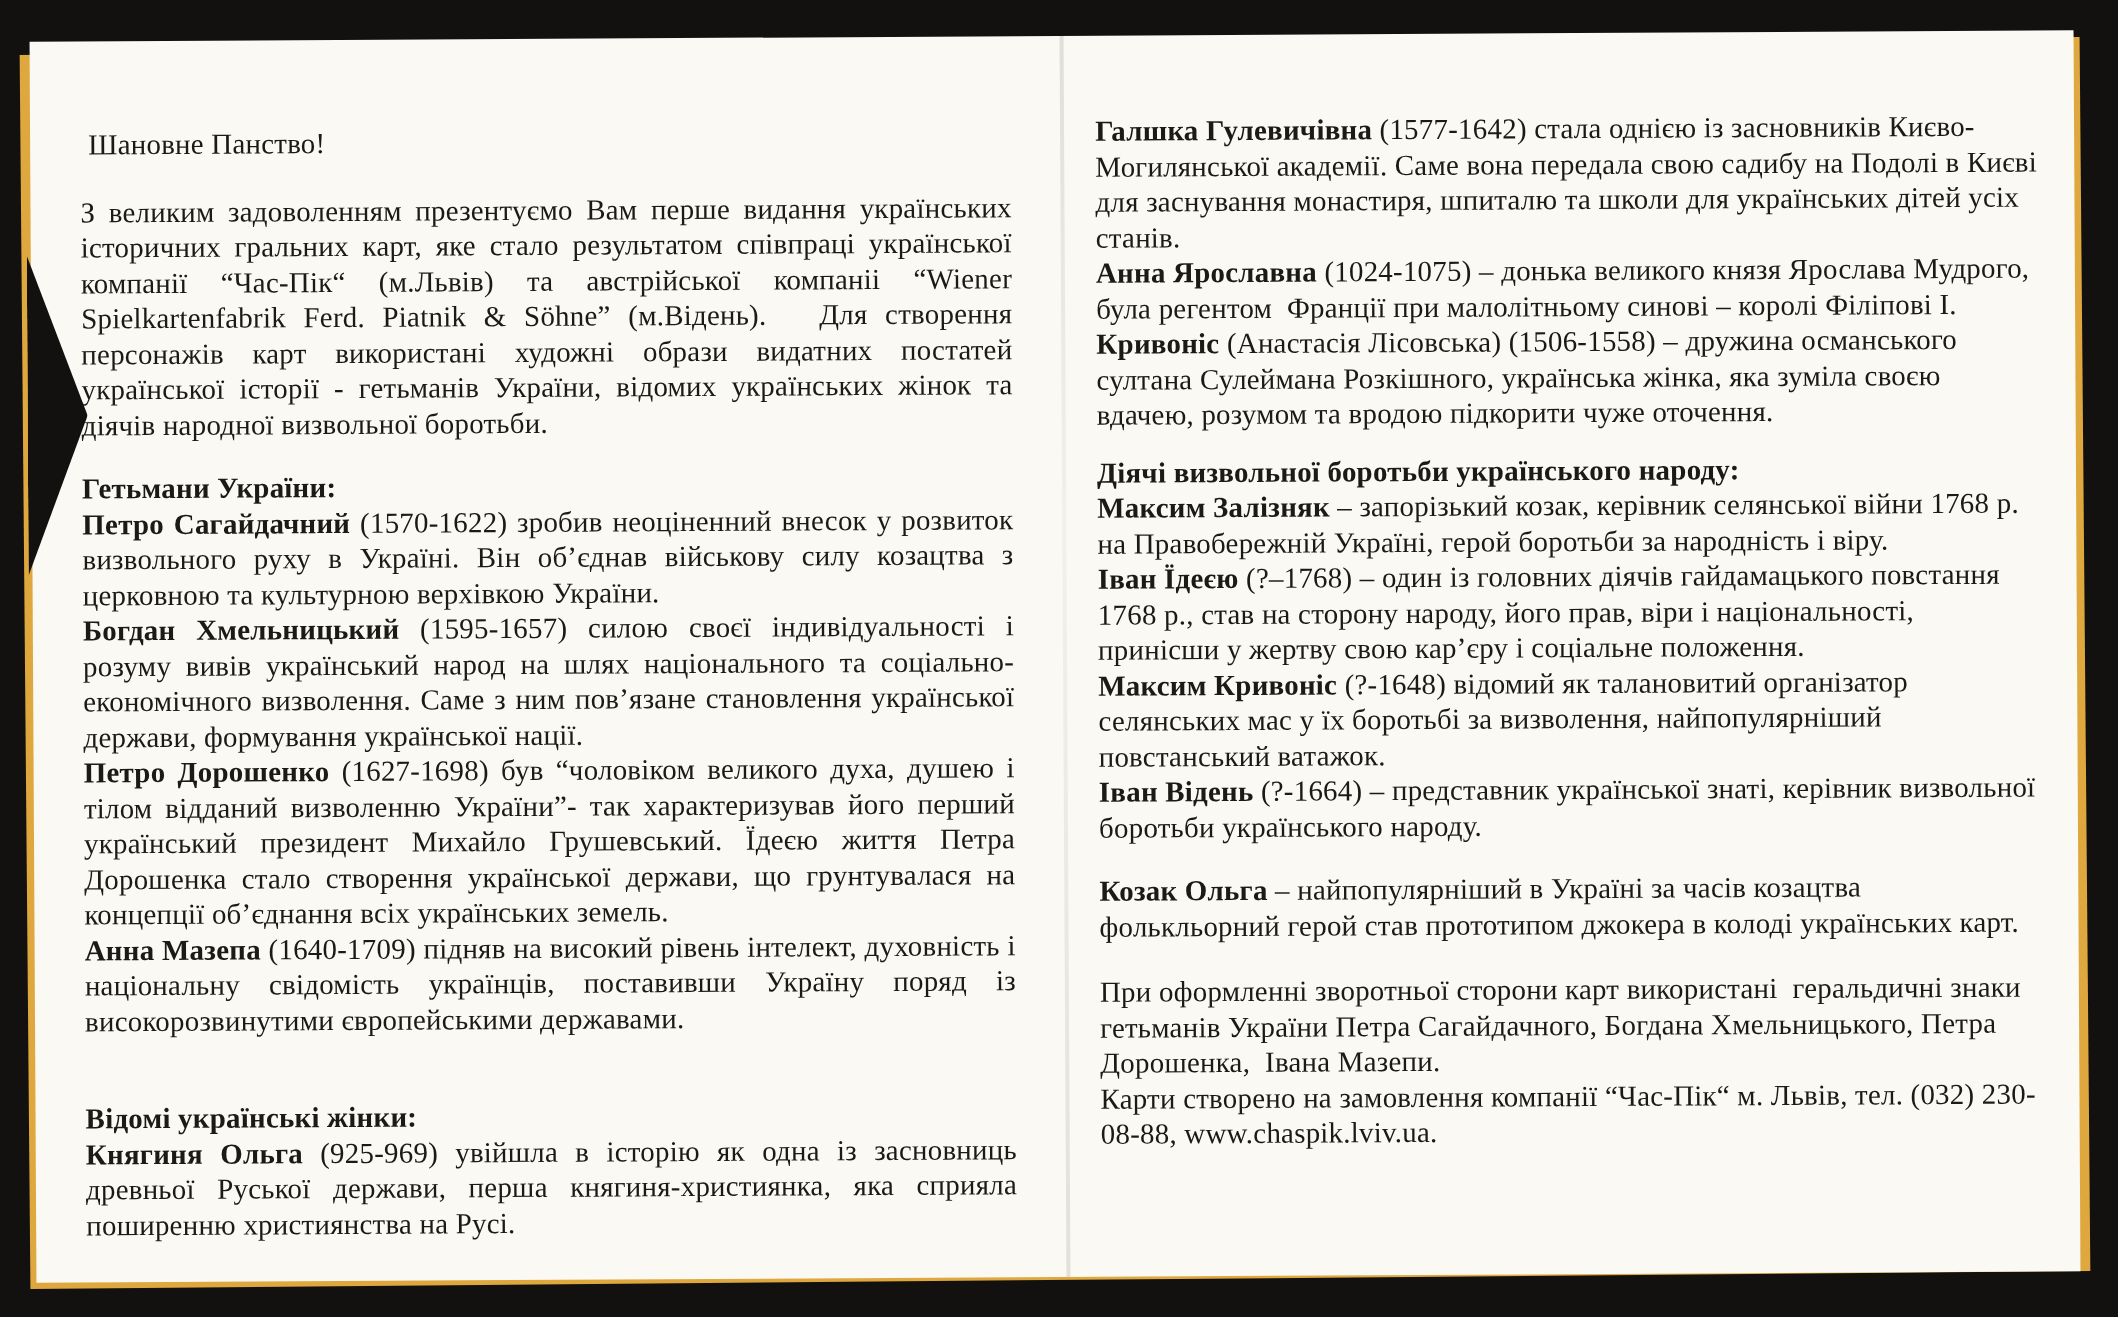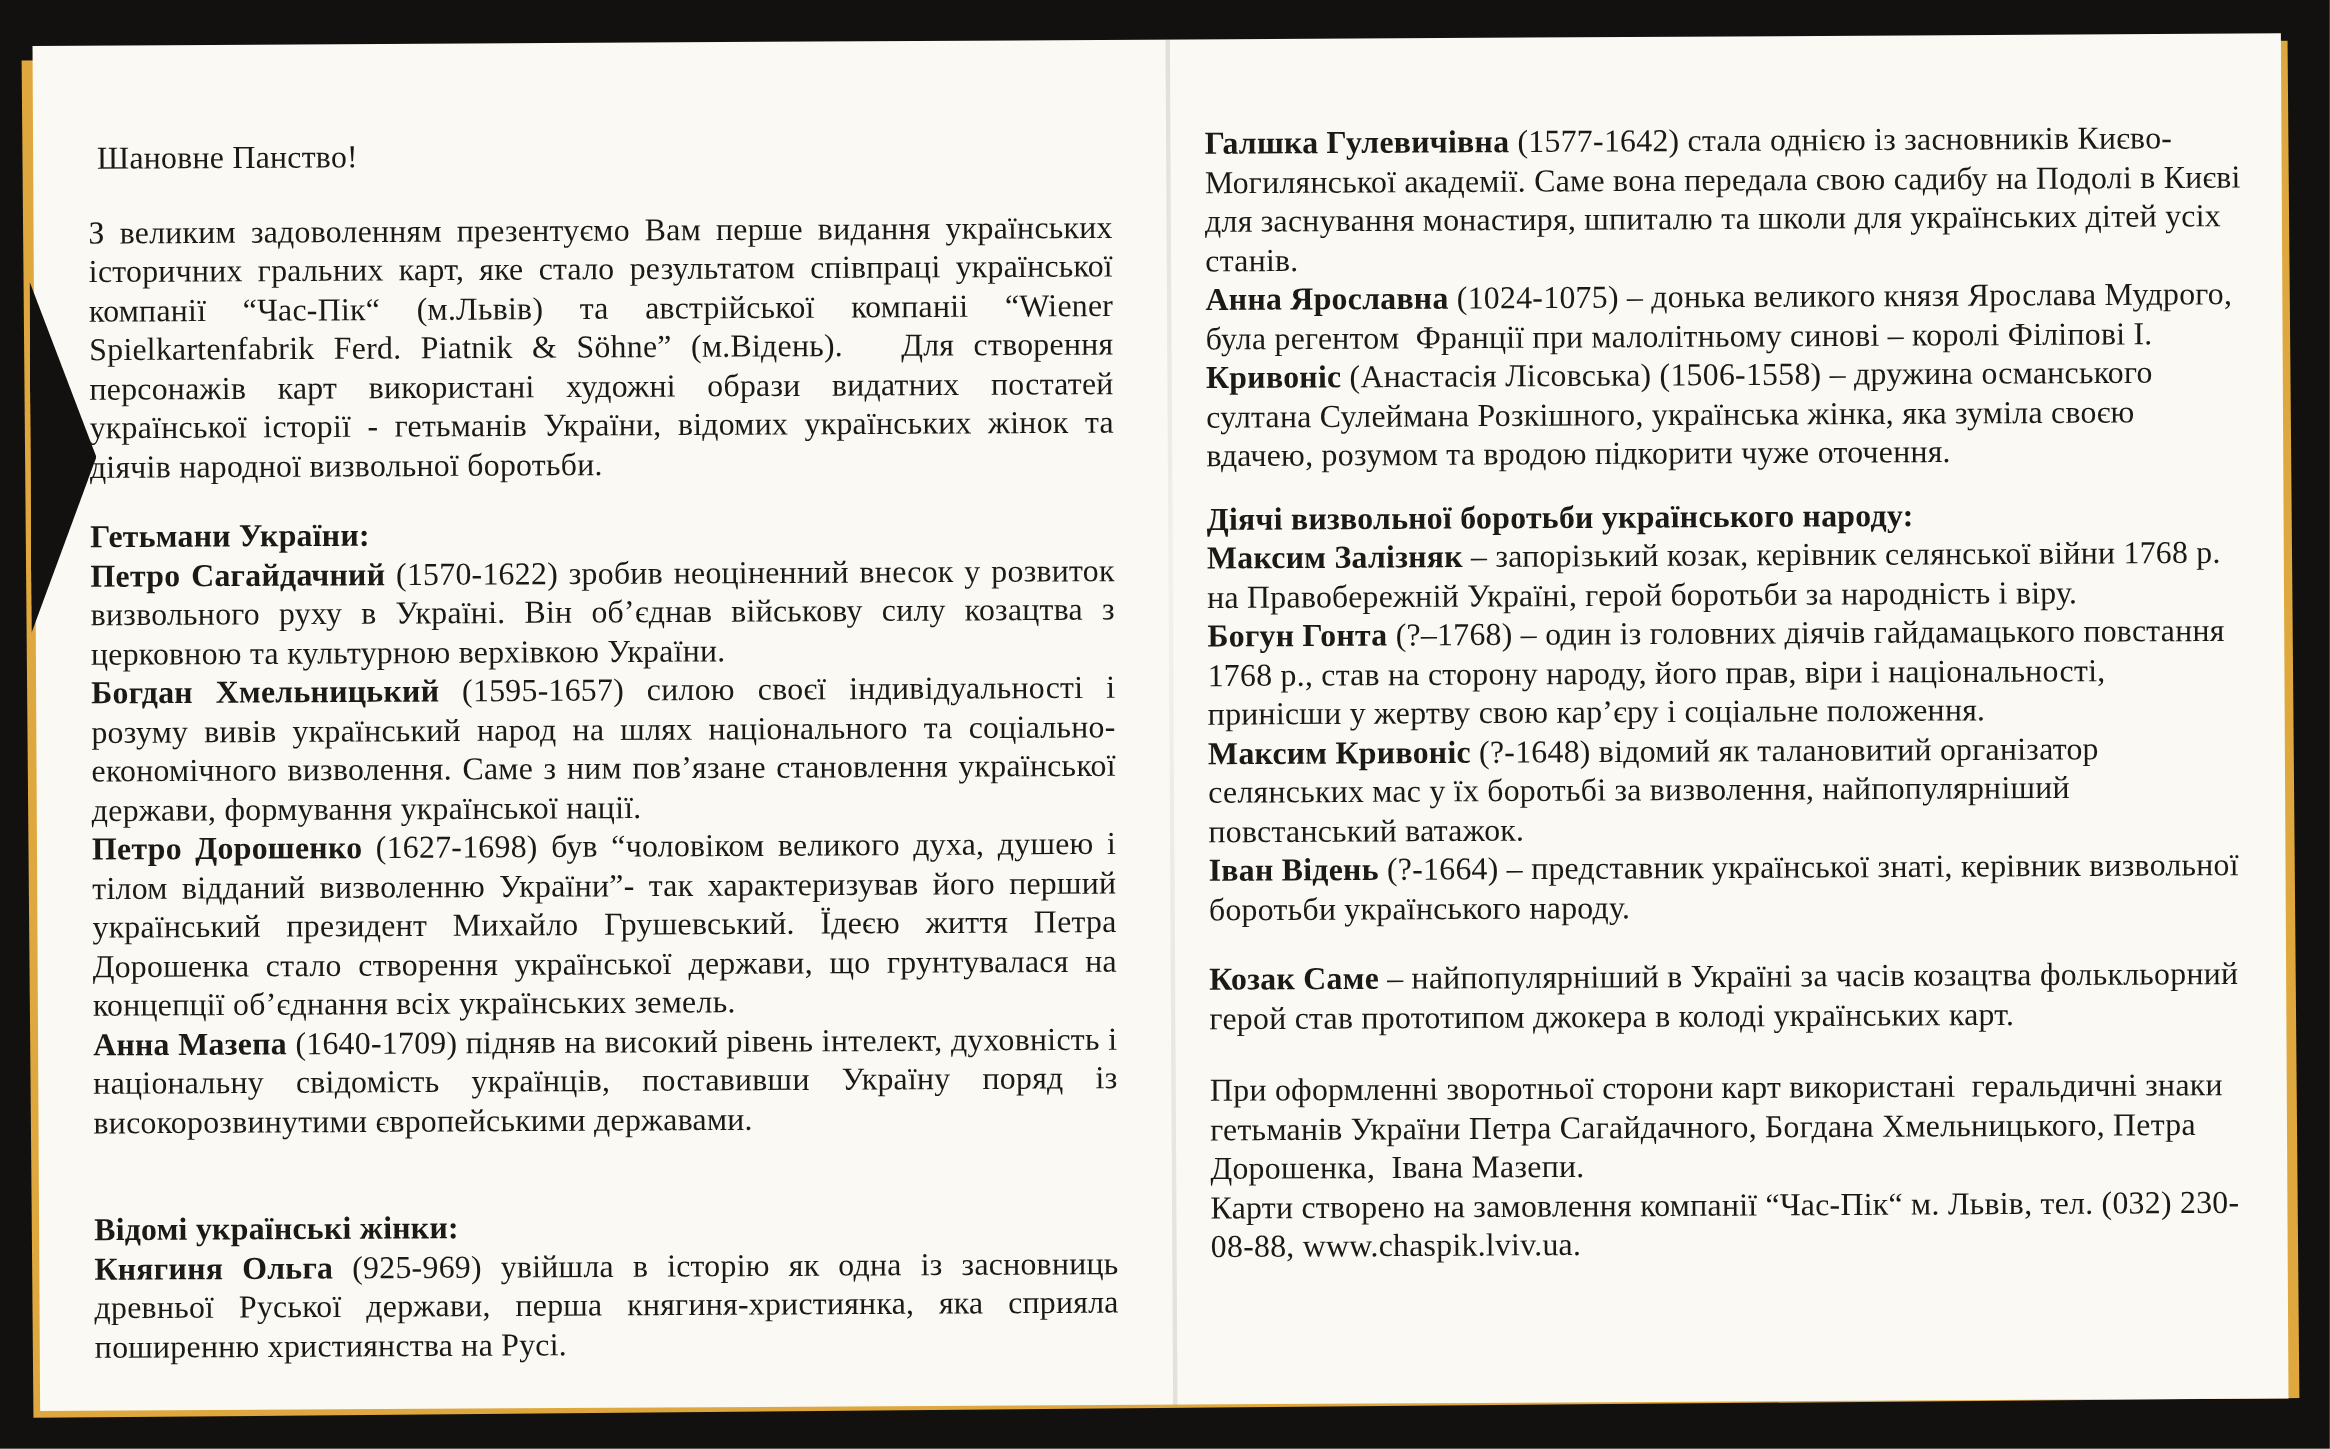--- a/index.html
+++ b/index.html
@@ -90,7 +90,7 @@
       <p class="heading h-fighters">Діячі визвольної боротьби українського народу:</p>
 
       <p><b>Максим Залізняк</b><span> – запорізький козак, керівник селянської війни 1768 р. на Правобережній Україні, герой боротьби за народність і віру.</span></p>
-      <p><b>Богун Гонта</b><span> (?–1768) – один із головних діячів гайдамацького повстання 1768 р., став на сторону народу, його прав, віри і національності, принісши у жертву свою кар’єру і соціальне положення.</span></p>
+      <p><b>Іван Їдеєю</b><span> (?–1768) – один із головних діячів гайдамацького повстання 1768 р., став на сторону народу, його прав, віри і національності, принісши у жертву свою кар’єру і соціальне положення.</span></p>
       <p><b>Максим Кривоніс</b><span> (?-1648) відомий як талановитий організатор селянських мас у їх боротьбі за визволення, найпопулярніший повстанський ватажок.</span></p>
       <p><b>Іван Відень</b><span> (?-1664) – представник української знаті, керівник визвольної боротьби українського народу.</span></p>
 

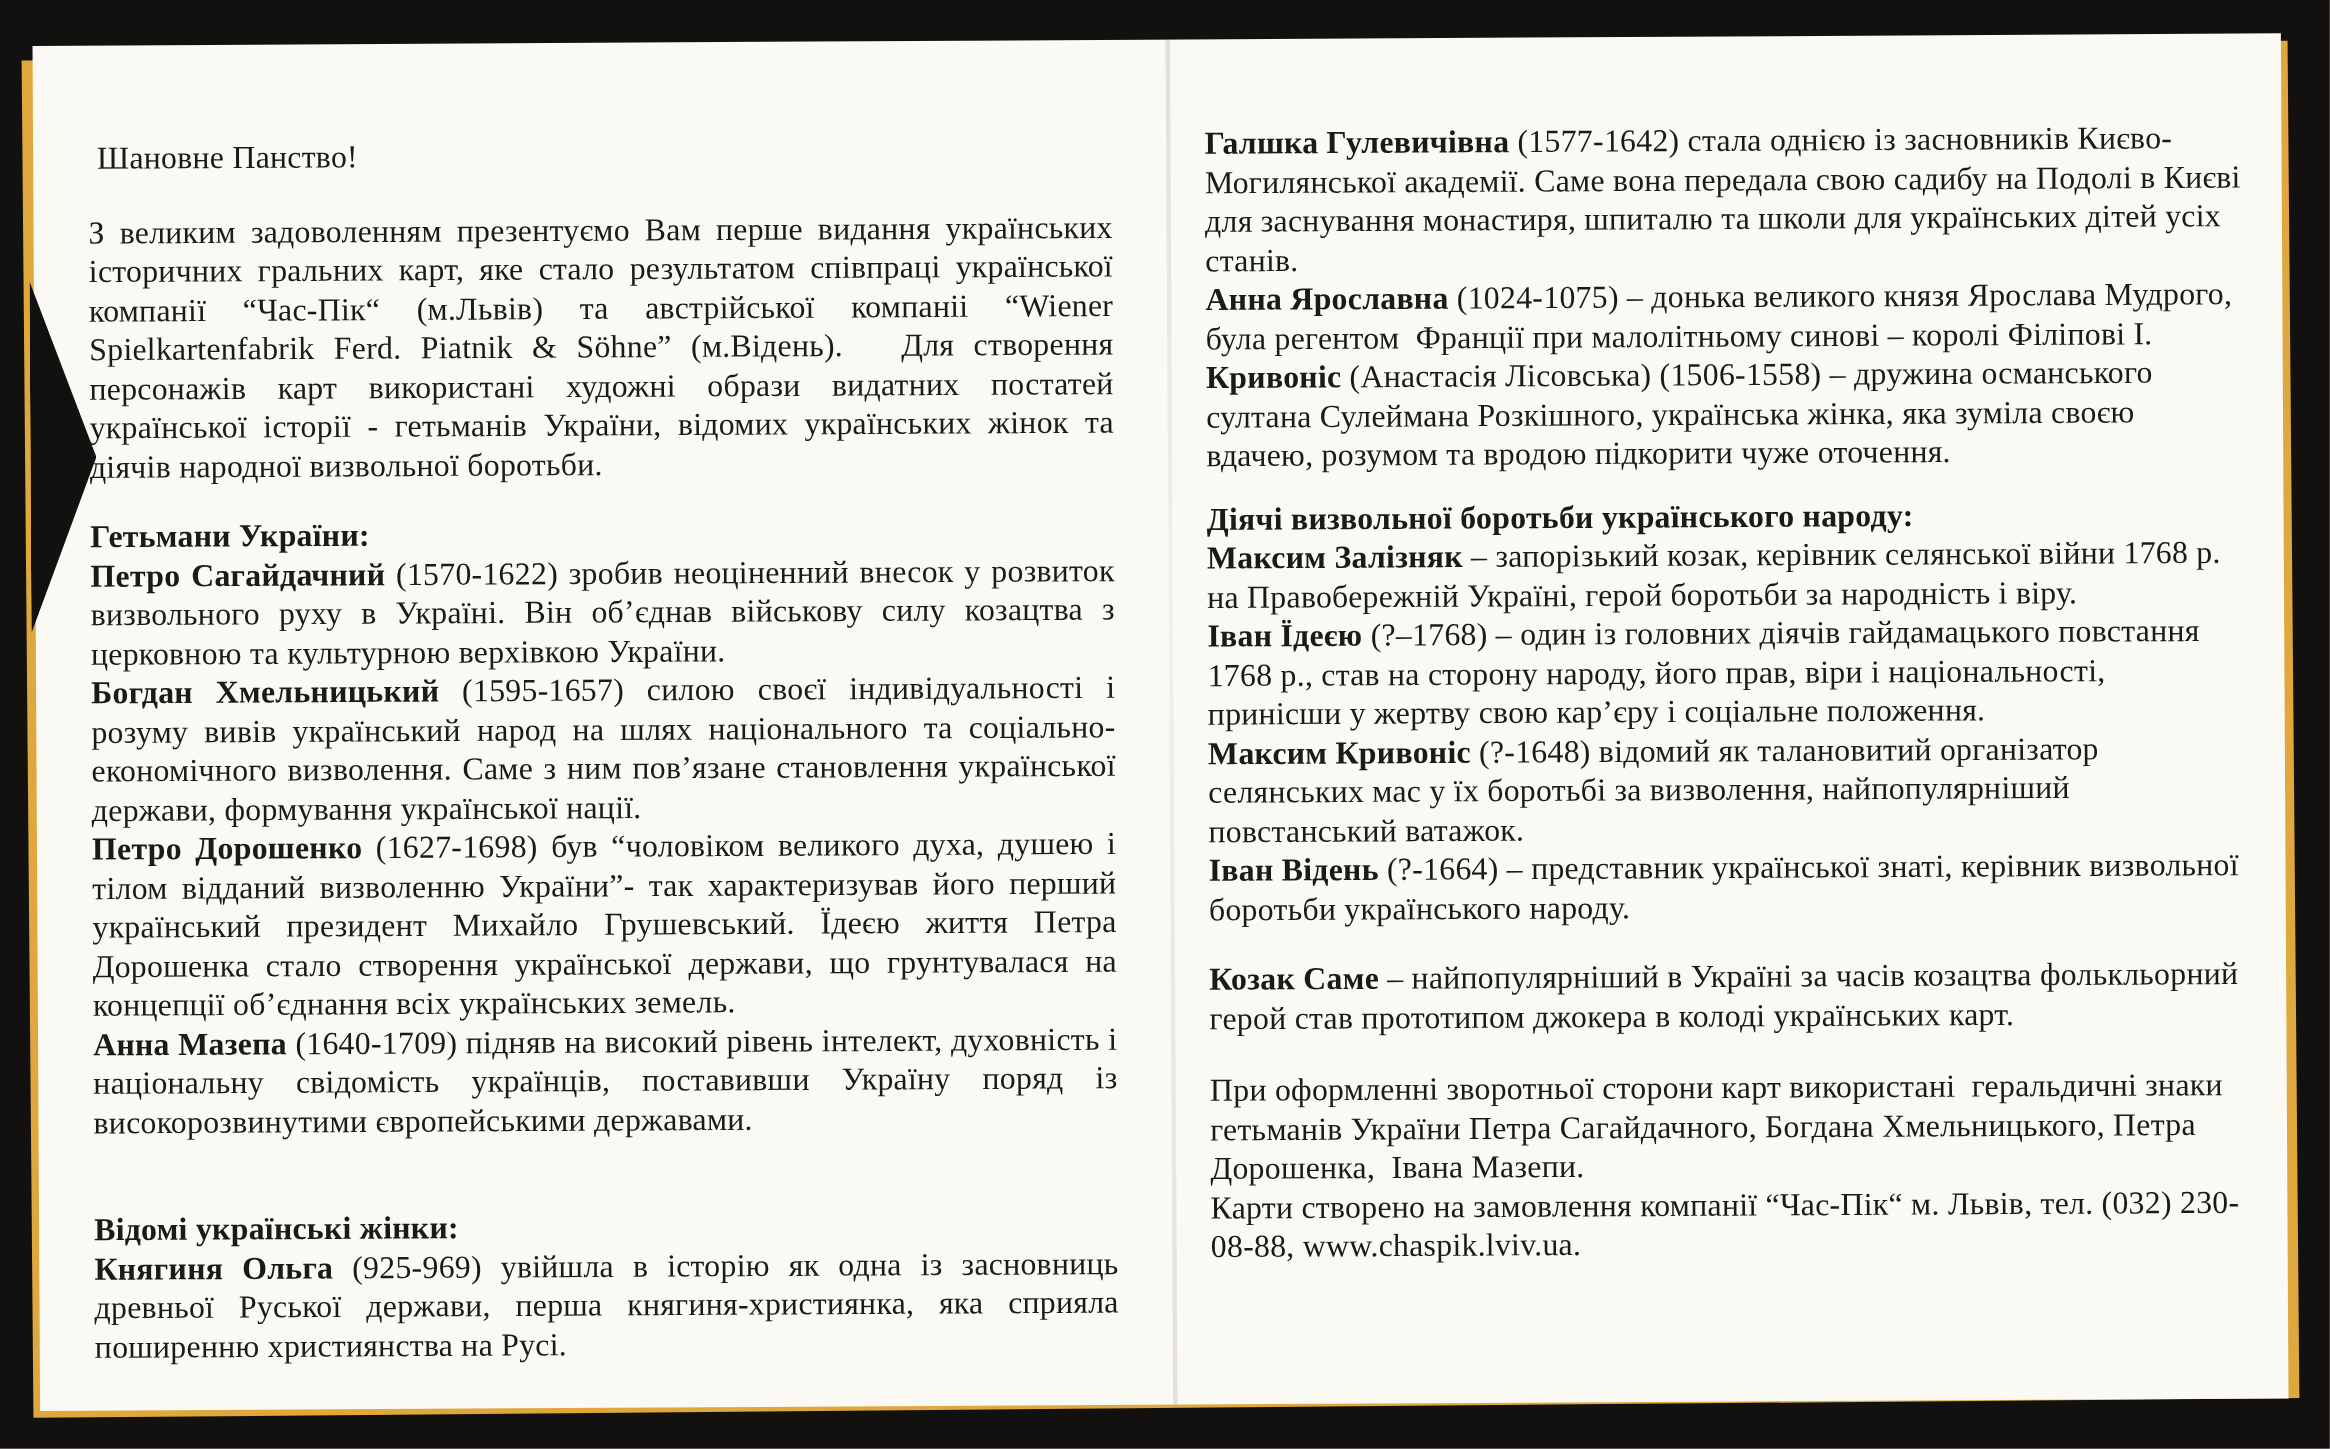--- a/index.html
+++ b/index.html
@@ -94,7 +94,7 @@
       <p><b>Максим Кривоніс</b><span> (?-1648) відомий як талановитий організатор селянських мас у їх боротьбі за визволення, найпопулярніший повстанський ватажок.</span></p>
       <p><b>Іван Відень</b><span> (?-1664) – представник української знаті, керівник визвольної боротьби українського народу.</span></p>
 
-      <p class="m-mamai"><b>Козак Саме</b><span> – найпопулярніший в Україні за часів козацтва фолькльорний герой став прототипом джокера в колоді українських карт.</span></p>
+      <p class="m-mamai"><b>Козак Ольга</b><span> – найпопулярніший в Україні за часів козацтва фолькльорний герой став прототипом джокера в колоді українських карт.</span></p>
 
       <p class="m-closing">При оформленні зворотньої сторони карт використані&nbsp; геральдичні знаки гетьманів України Петра Сагайдачного, Богдана Хмельницького, Петра Дорошенка,&nbsp; Івана Мазепи.</p>
       <p>Карти створено на замовлення компанії “Час-Пік“ м. Львів, тел. (032) 230-08-88, www.chaspik.lviv.ua.</p>

